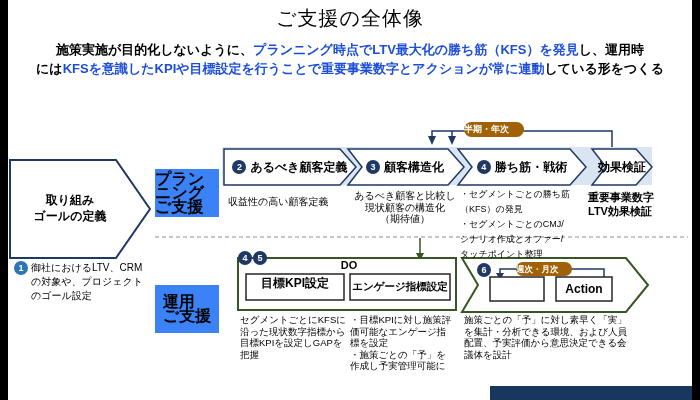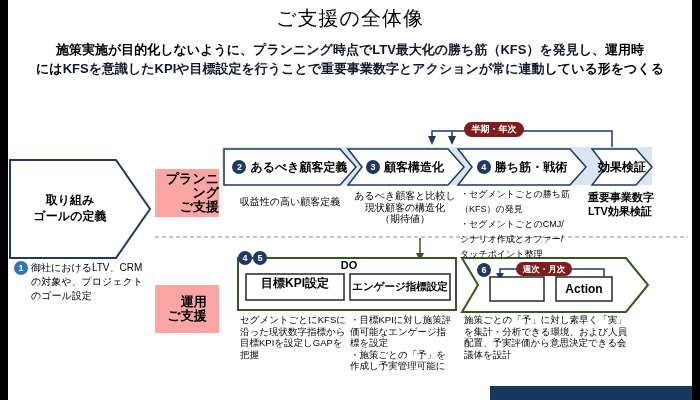--- a/index.html
+++ b/index.html
@@ -7,7 +7,7 @@
   .slide{position:relative;width:700px;height:400px;background:#fff;overflow:hidden;margin:0 auto}
   .abs{position:absolute}
   .preline{white-space:pre-line}
-  .red{color:#0f172a}
+  .red{color:#1d4ed8}
   .num{display:inline-flex;flex:none;width:14px;height:14px;border-radius:50%;background:#1f3864;color:#fff;
        font-size:9px;font-weight:bold;align-items:center;justify-content:center;line-height:14px}
   .num.lt{background:#2e75b6}

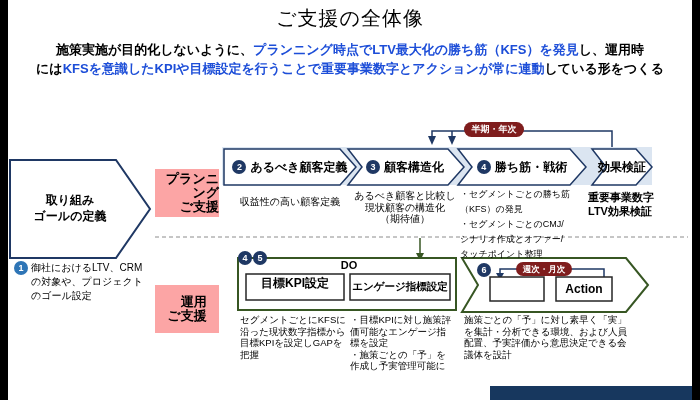--- a/index.html
+++ b/index.html
@@ -11,7 +11,7 @@
   .num{display:inline-flex;flex:none;width:14px;height:14px;border-radius:50%;background:#1f3864;color:#fff;
        font-size:9px;font-weight:bold;align-items:center;justify-content:center;line-height:14px}
   .num.lt{background:#2e75b6}
-  .pill{background:#7f1d1d;color:#fff;border-radius:8px;text-align:center;font-weight:bold}
+  .pill{background:#a16207;color:#fff;border-radius:8px;font-weight:bold}
   .steplab{display:flex;align-items:center;justify-content:center;gap:4px;font-weight:bold;font-size:12px;height:16px}
   .boxlab{display:flex;align-items:center;justify-content:center;font-weight:bold;text-align:center}
   .desc{font-size:9.5px;line-height:11.5px;color:#000}

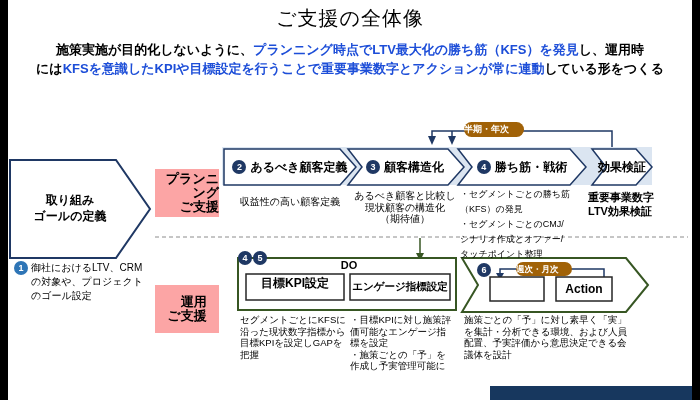--- a/index.html
+++ b/index.html
@@ -15,8 +15,8 @@
   .steplab{display:flex;align-items:center;justify-content:center;gap:4px;font-weight:bold;font-size:12px;height:16px}
   .boxlab{display:flex;align-items:center;justify-content:center;font-weight:bold;text-align:center}
   .desc{font-size:9.5px;line-height:11.5px;color:#000}
-  .rowlab{background:#fca5a5;display:flex;align-items:center;justify-content:center;text-align:right;
-          font-weight:bold;font-size:13px;line-height:14px;color:#000}
+  .rowlab{background:#3b82f6;display:flex;align-items:center;justify-content:center;text-align:left;
+          font-weight:bold;font-size:16px;line-height:14px;color:#000}
   .leadline{white-space:nowrap;font-weight:bold;font-size:13px;line-height:19px}
 </style>
 </head>

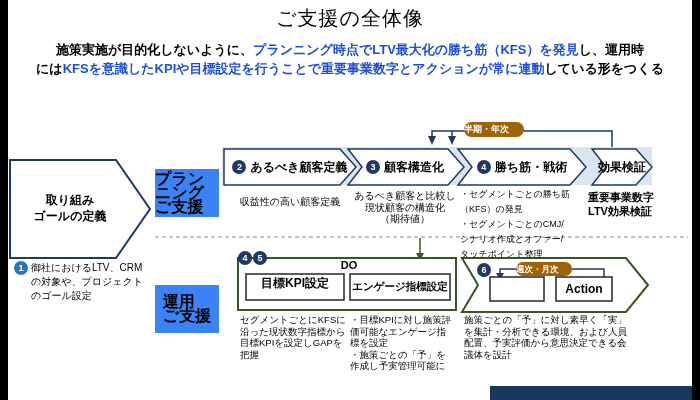--- a/index.html
+++ b/index.html
@@ -90,7 +90,7 @@
   </div>
   <div class="abs" style="left:596px;top:159px;width:52px;text-align:center;font-weight:bold;font-size:12px">効果検証</div>
 
-  <div class="abs desc" style="left:228px;top:196px;width:124px;text-align:center;font-size:10px">収益性の高い顧客定義</div>
+  <div class="abs desc" style="left:228px;top:196px;width:124px;text-align:left;font-size:10px">収益性の高い顧客定義</div>
   <div class="abs desc preline" style="left:350px;top:190px;width:110px;text-align:center;font-size:10px">あるべき顧客と比較し
 現状顧客の構造化
 （期待値）</div>

